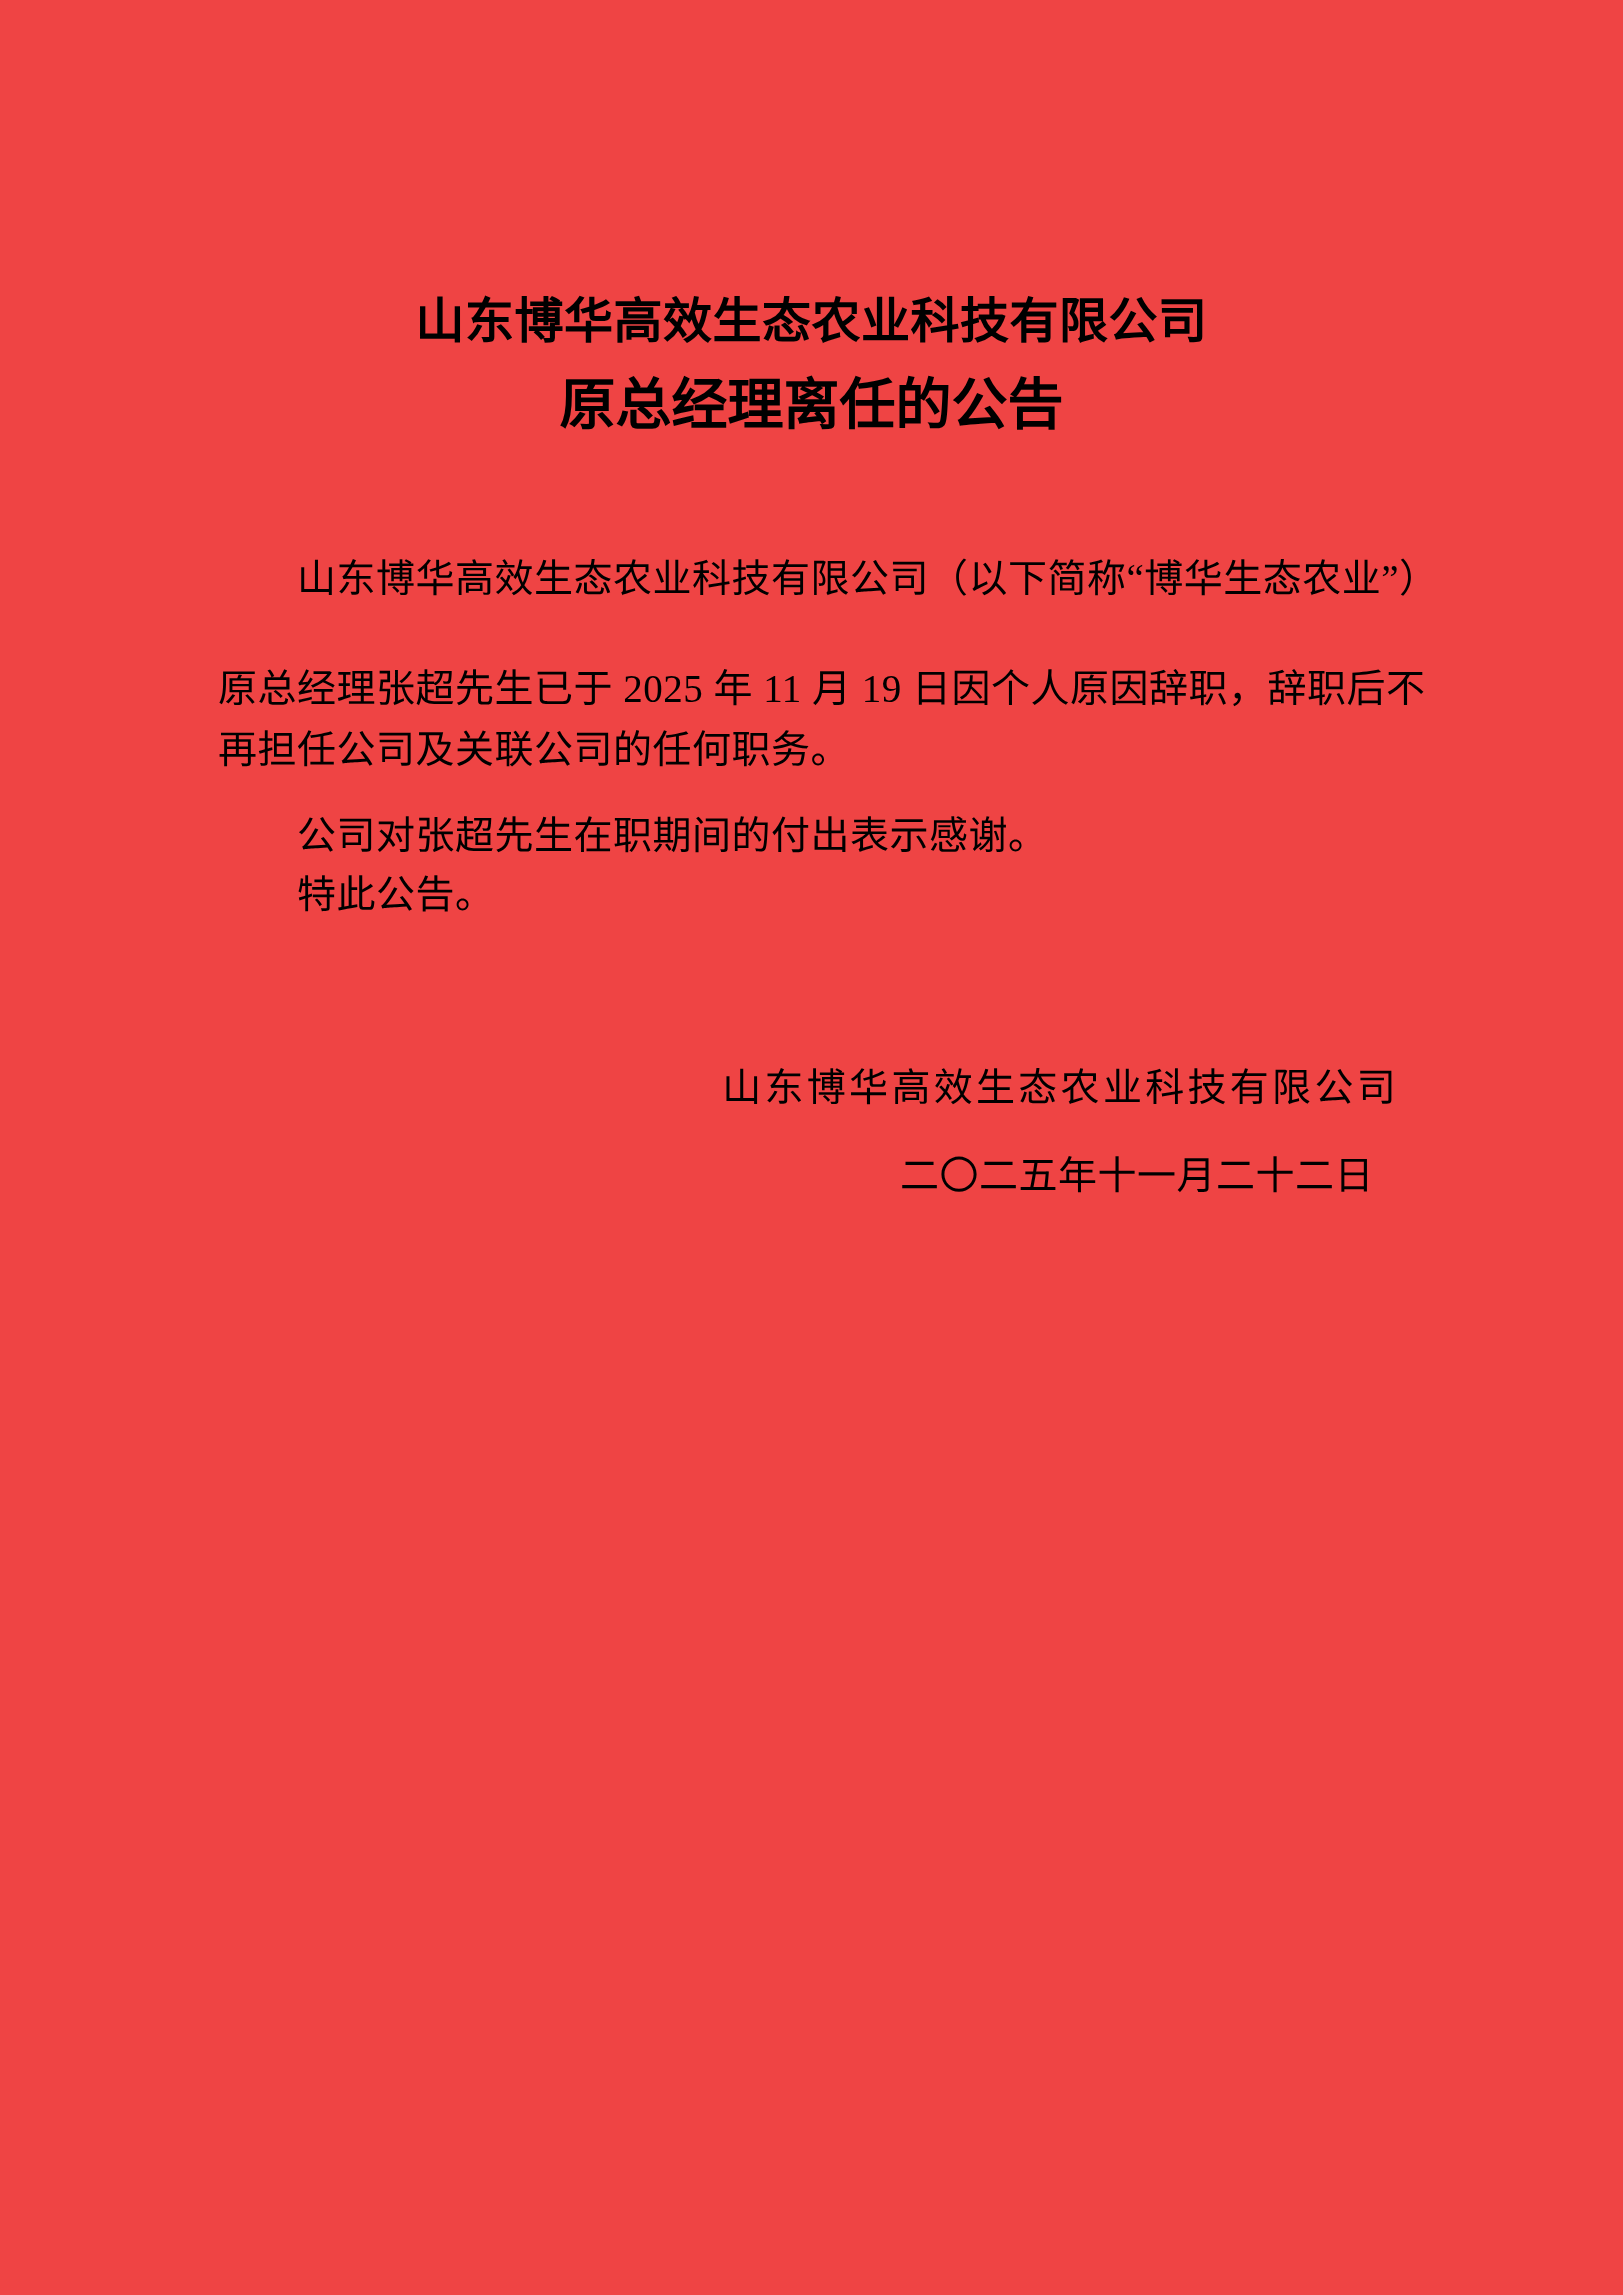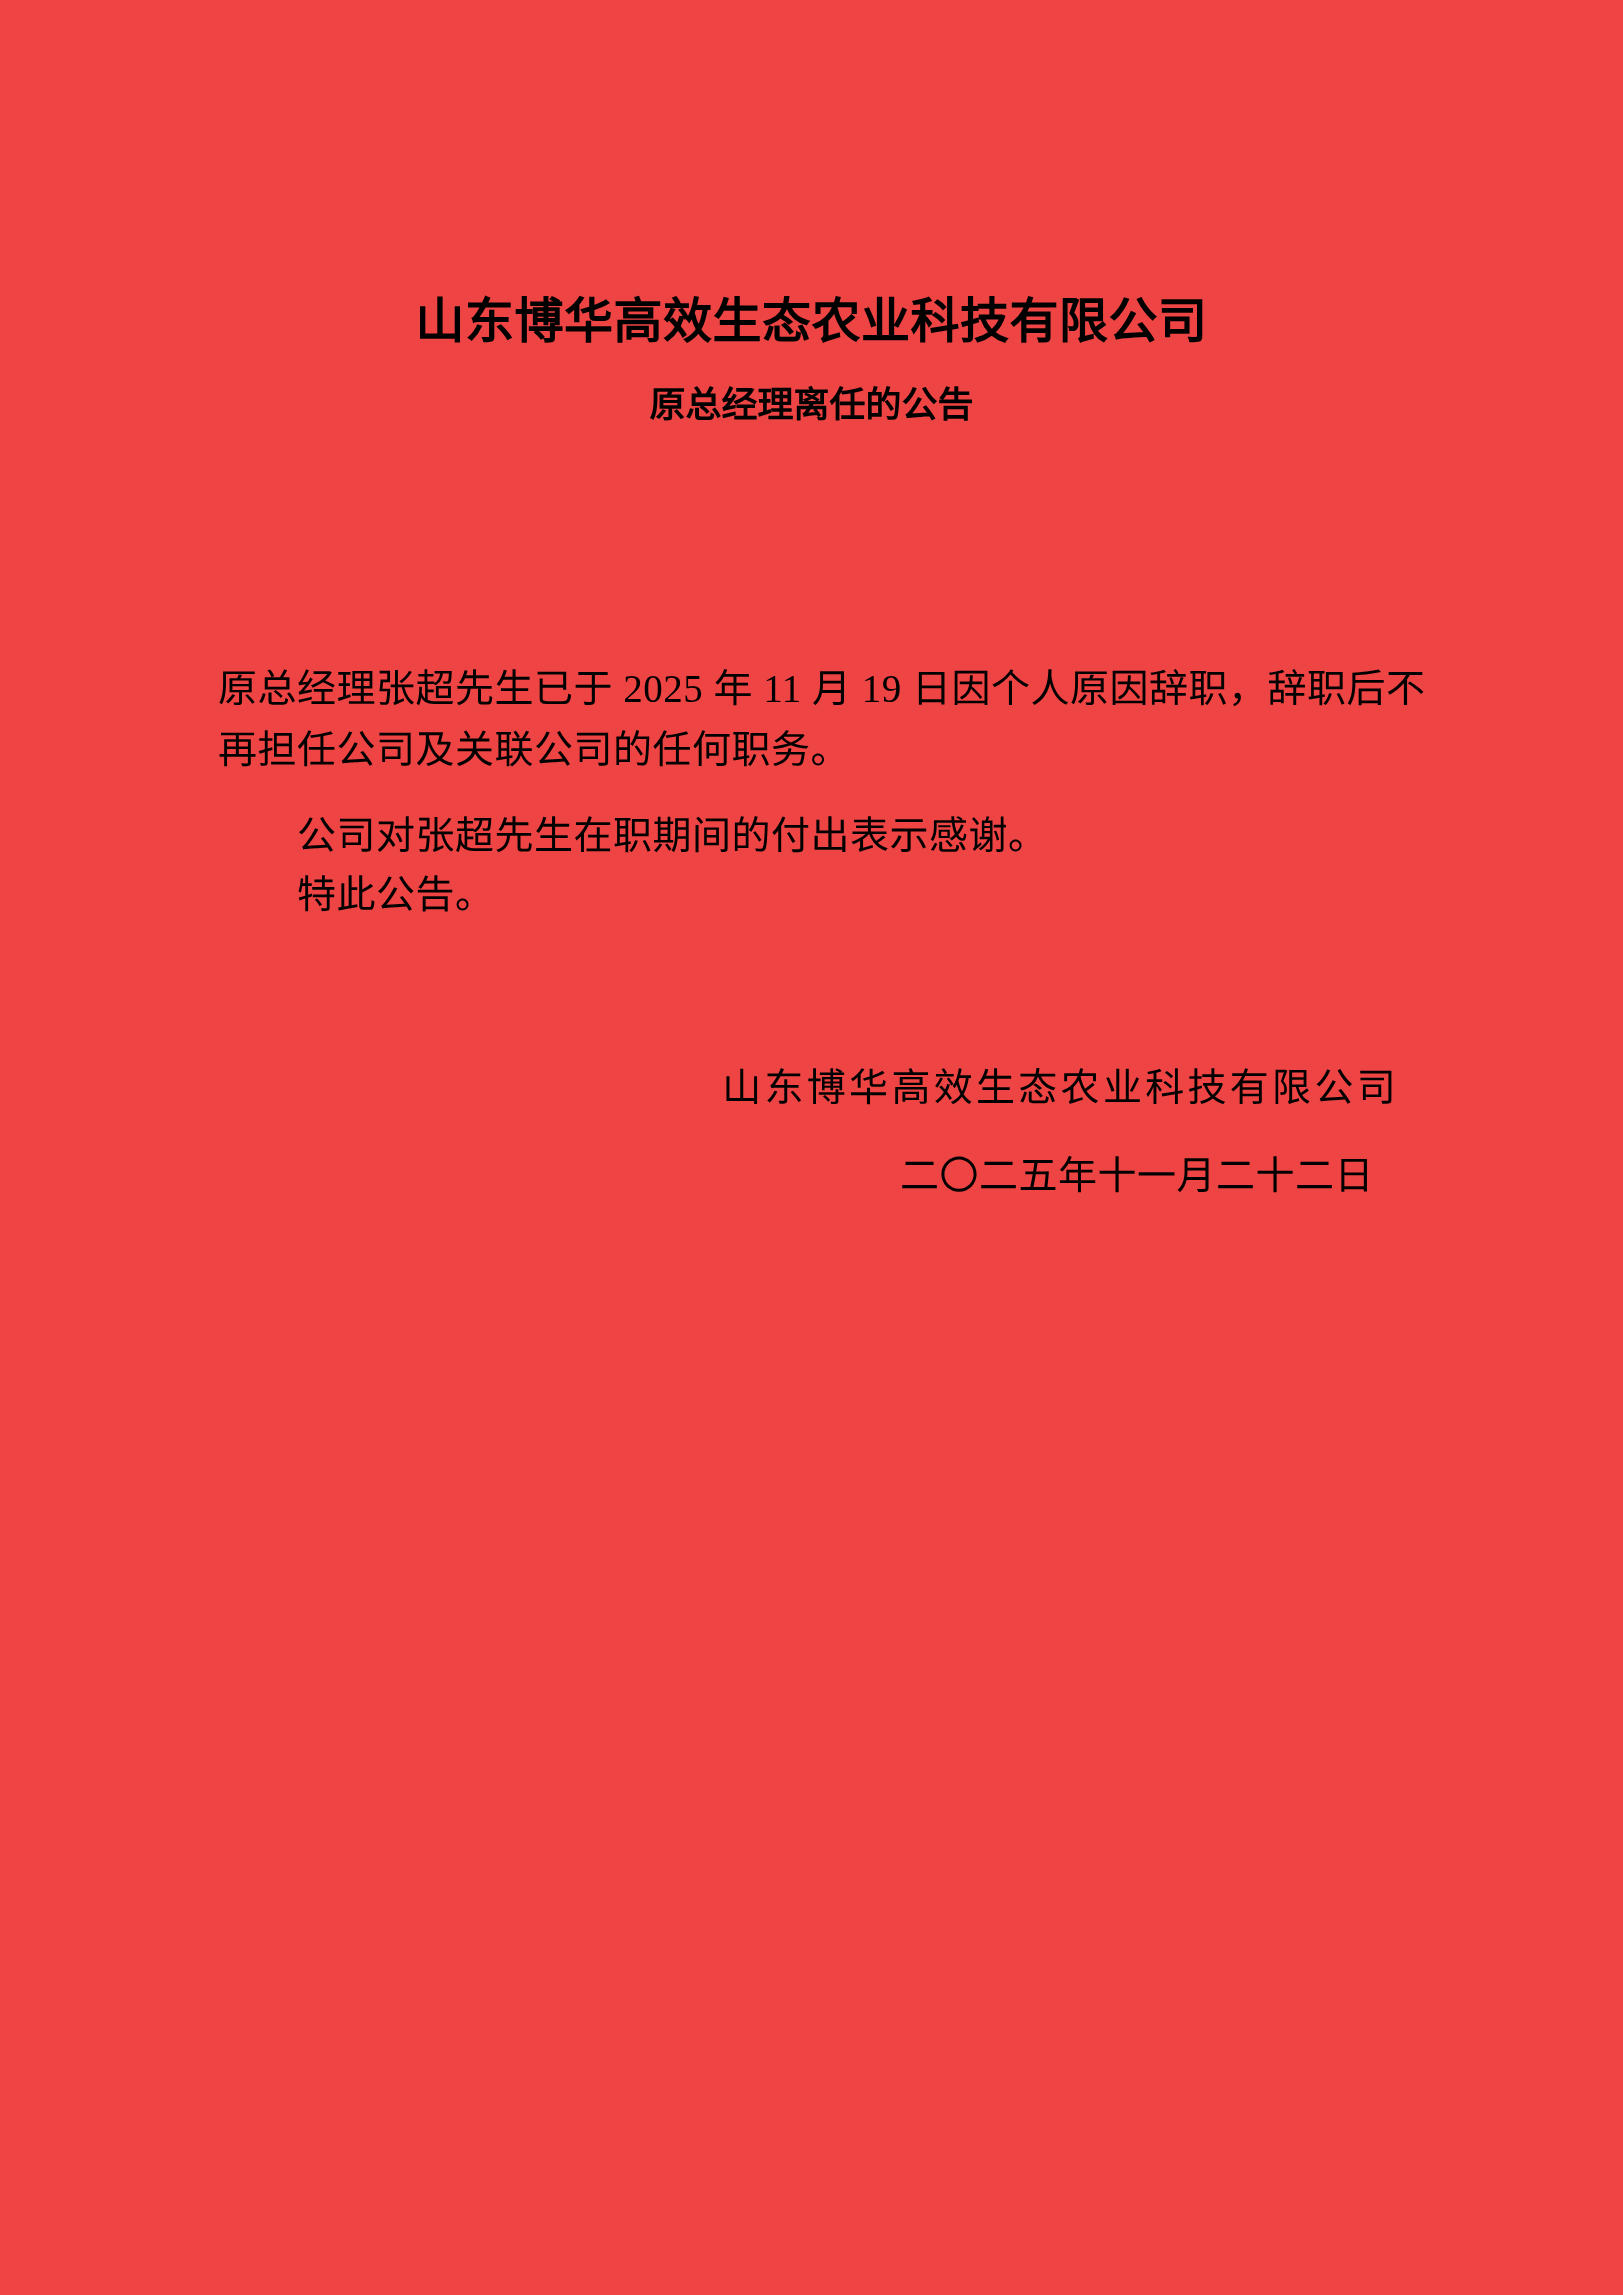--- a/index.html
+++ b/index.html
@@ -33,7 +33,7 @@
   }
   .doc-title.t2 {
     top: 377px;
-    font-size: 36px;
+    font-size: 56px;
     line-height: 56px;
   }
   

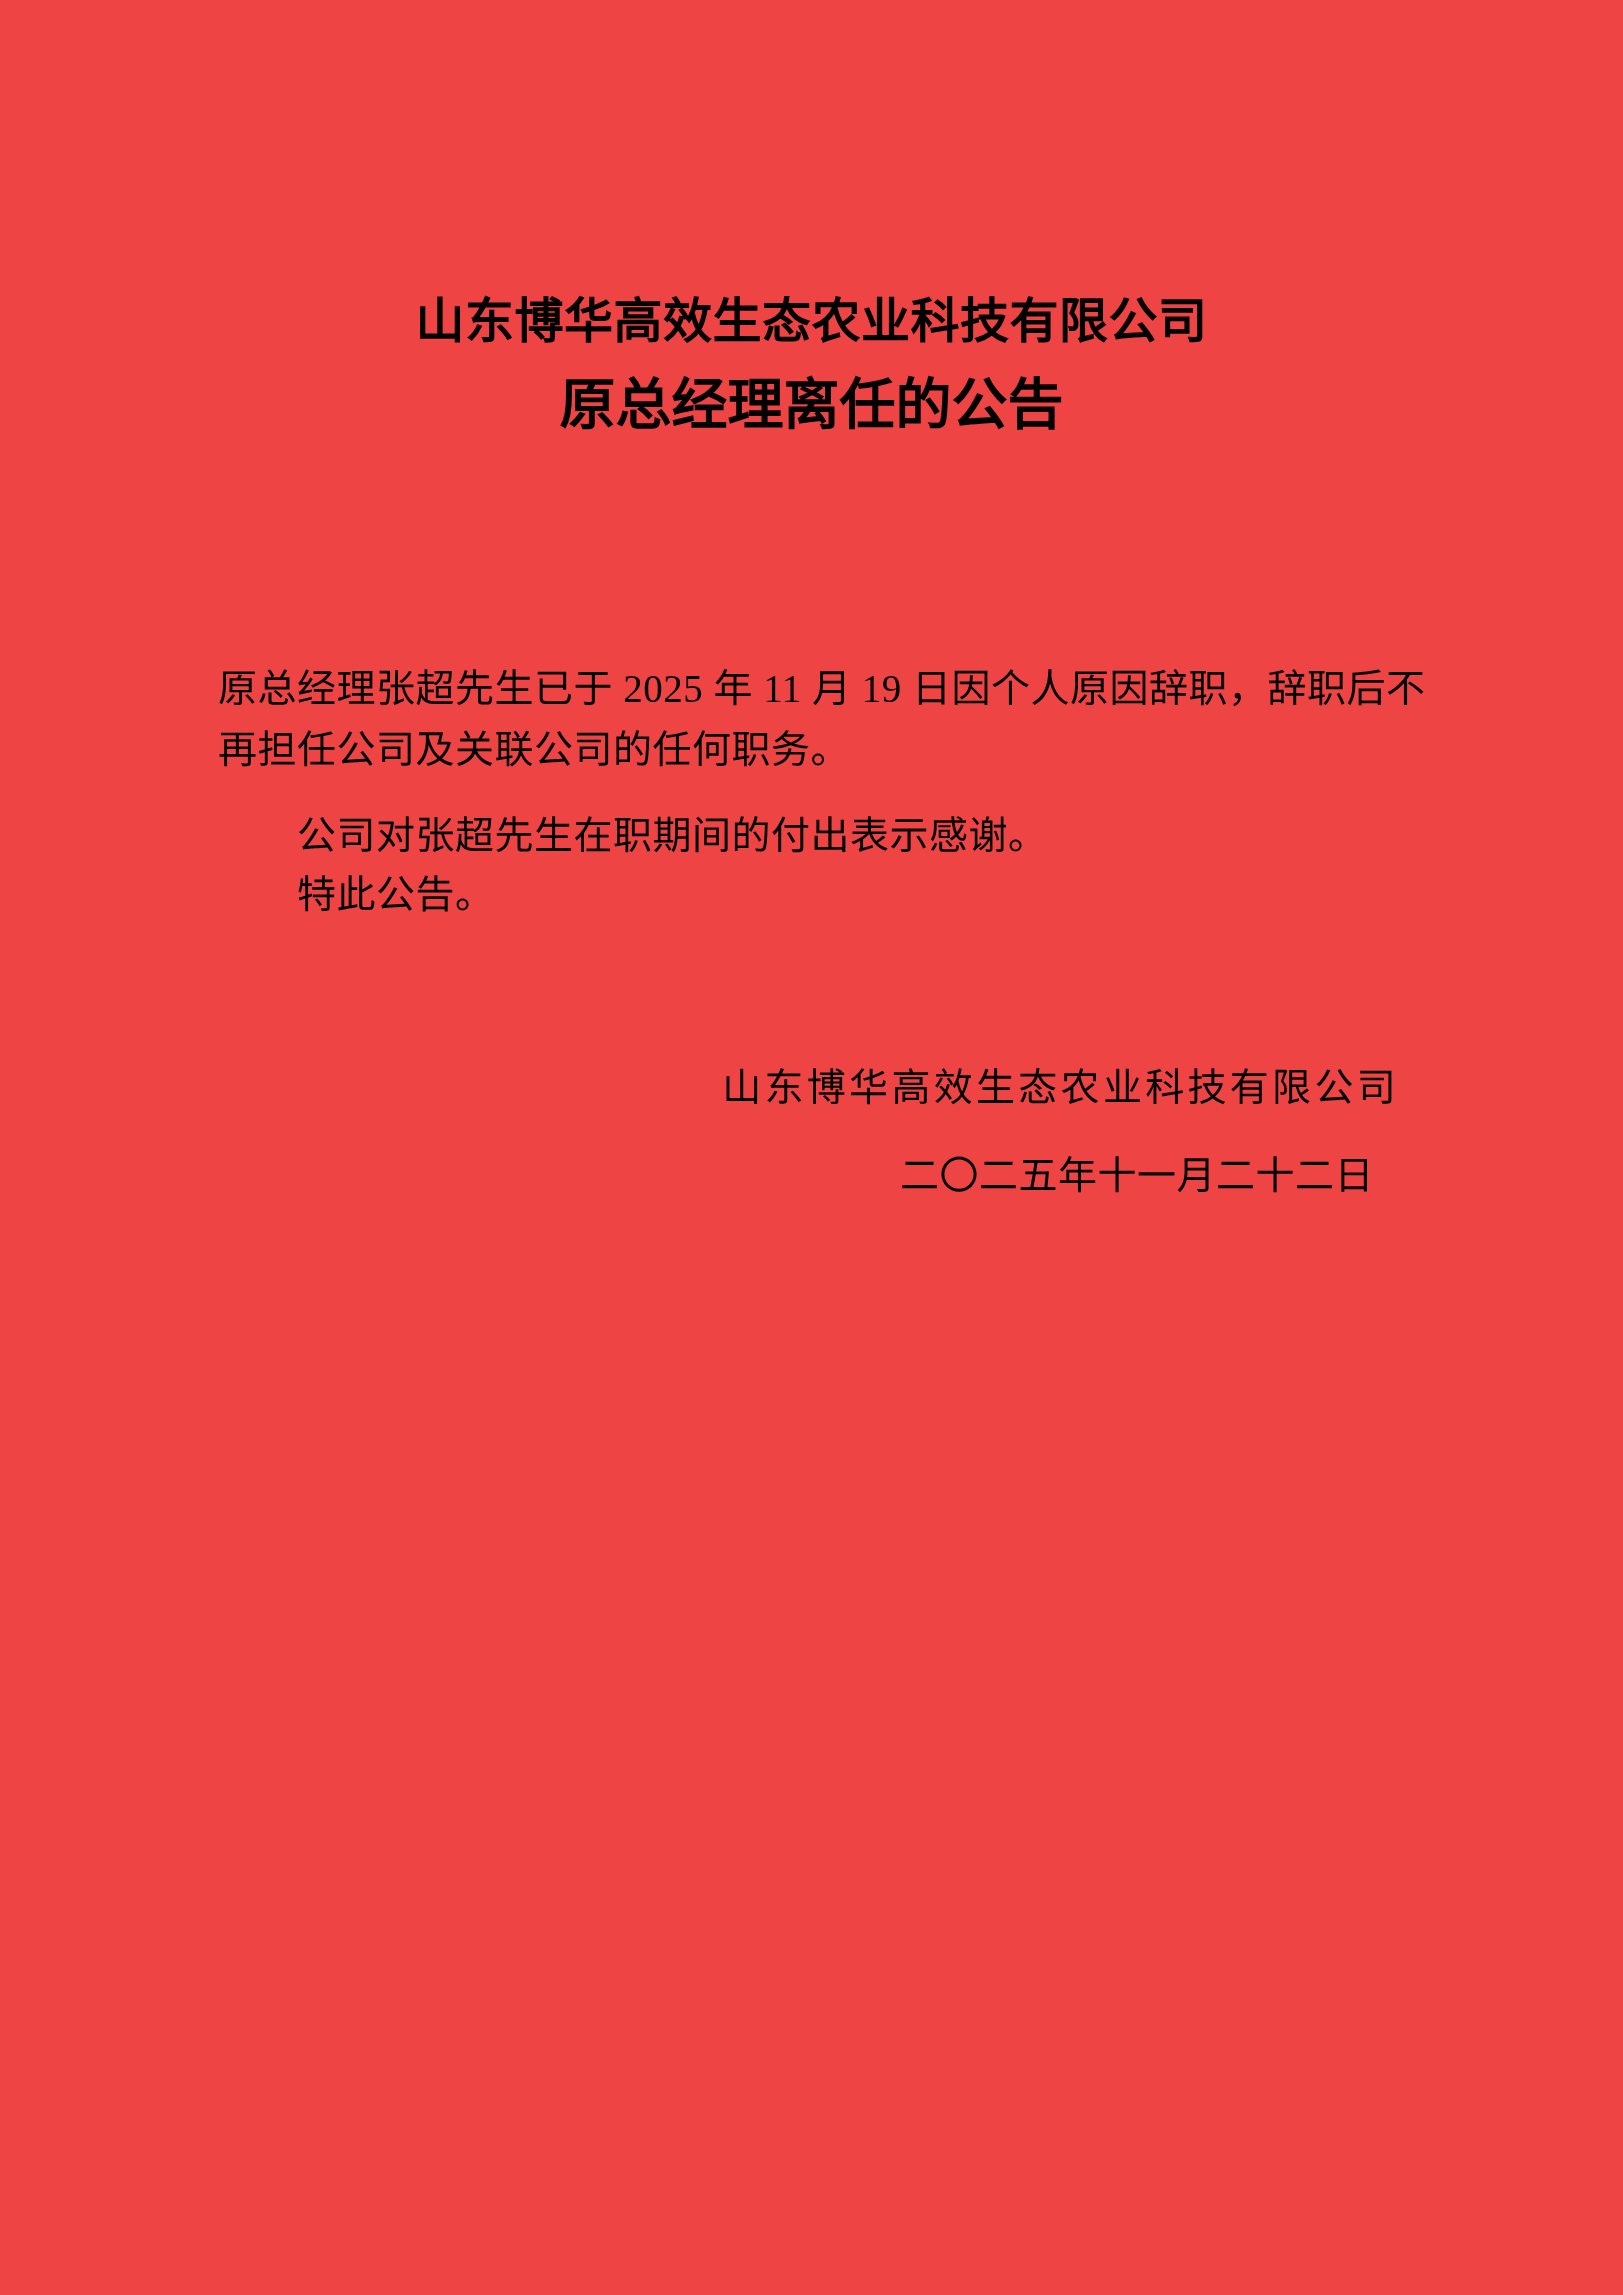--- a/index.html
+++ b/index.html
@@ -84,6 +84,7 @@
 
   <div class="doc-title t2">原总经理离任的公告</div>
 
+  <div class="body-line bl1 indent">山东博华高效生态农业科技有限公司（以下简称“博华生态农业”）</div>
 
   <div class="body-line bl2">原总经理张超先生已于 2025 年 11 月 19 日因个人原因辞职，辞职后不</div>
 

